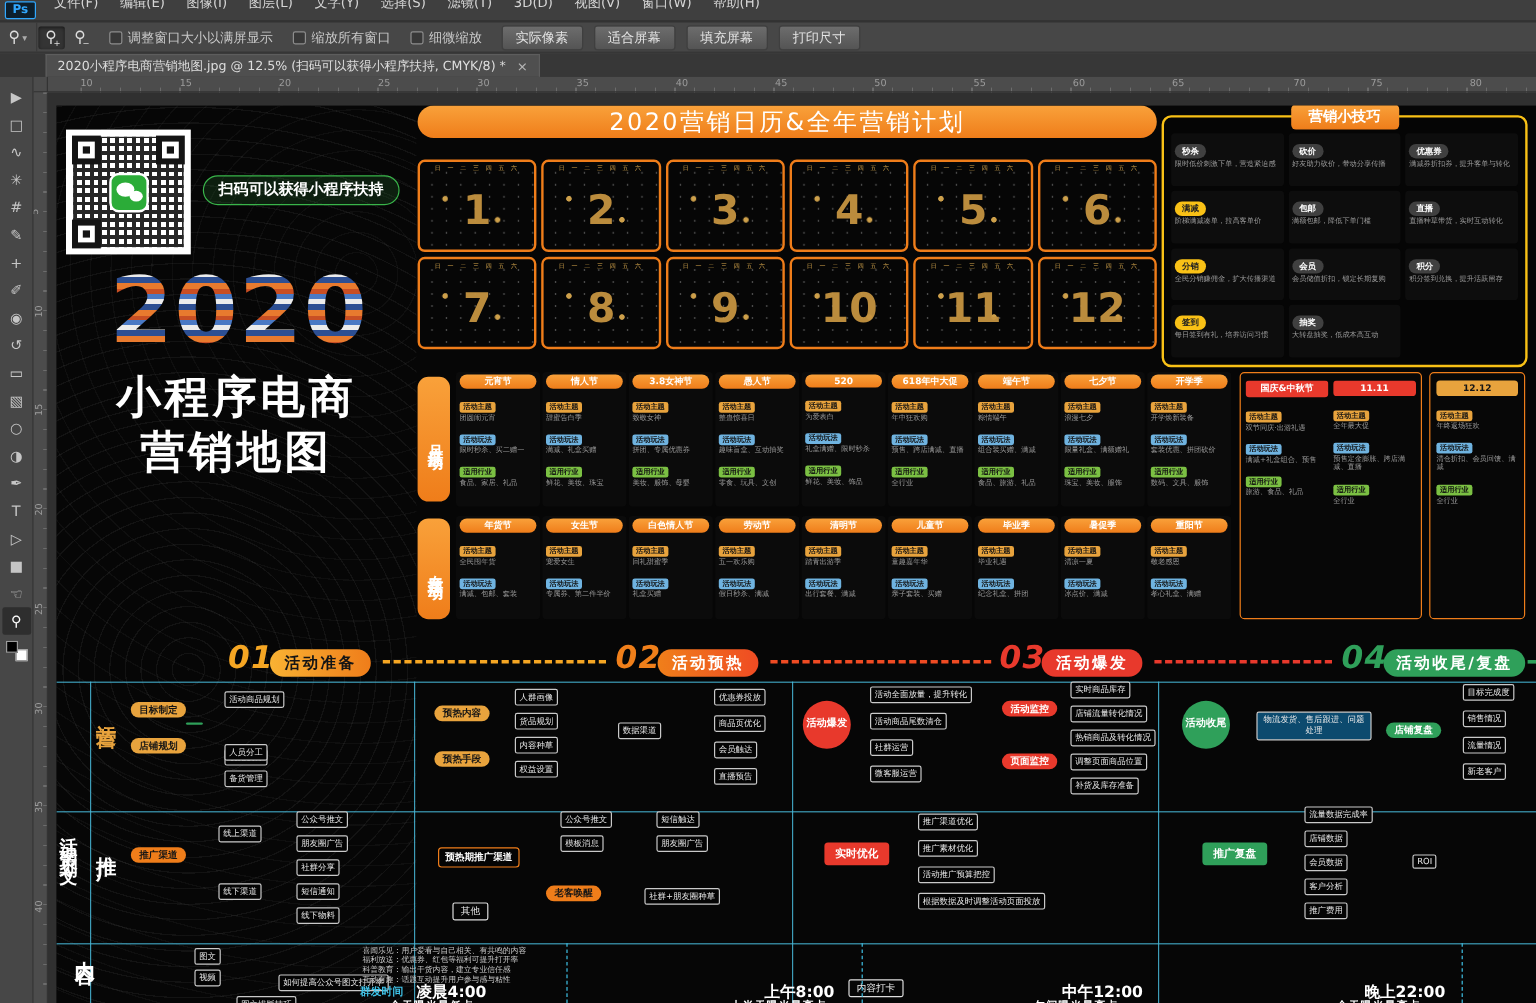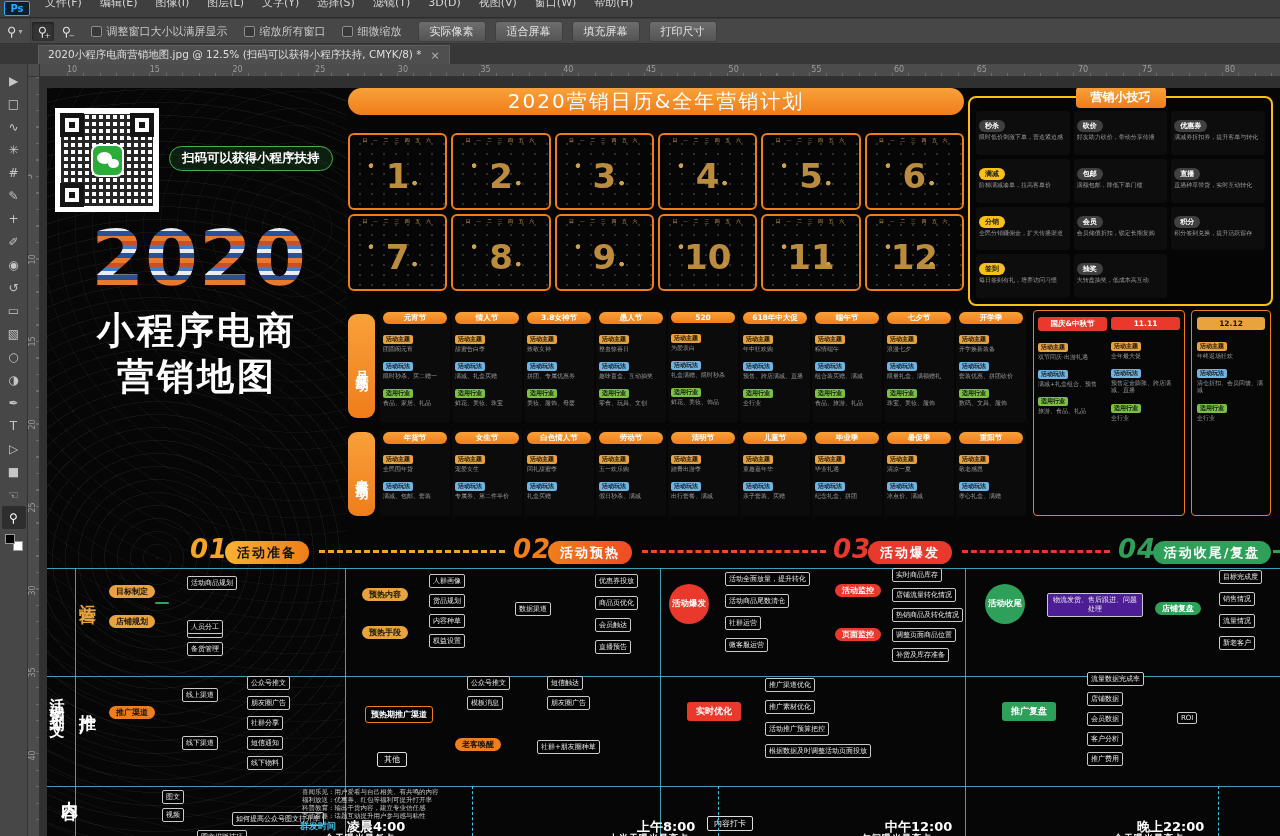--- a/index.html
+++ b/index.html
@@ -138,7 +138,7 @@
 .flow-nodes{position:absolute;inset:0}
 .nd{position:absolute;white-space:nowrap}
 .nd.box{border:1px solid #c9c9c9;color:#e8e8e8;background:#040404;font-size:7px;padding:1px 3px;border-radius:2px}
-.nd.box3{white-space:normal;text-align:center;border:1px solid #c9c9c9;color:#e8e8e8;background:#4c1d95;font-size:7px;padding:2px;border-radius:2px;line-height:1.3}
+.nd.box3{white-space:normal;text-align:center;border:1px solid #c9c9c9;color:#e8e8e8;background:#0c4a6e;font-size:7px;padding:2px;border-radius:2px;line-height:1.3}
 .nd.gold{background:#e8a33d;color:#151515;font-size:8px;font-weight:bold;padding:1px 7px;border-radius:9px}
 .nd.orange{background:#ef7d1a;color:#151515;font-size:8px;font-weight:bold;padding:1px 7px;border-radius:9px}
 .nd.red{background:#e8392c;color:#fff;font-size:8px;font-weight:bold;padding:1px 7px;border-radius:9px}

